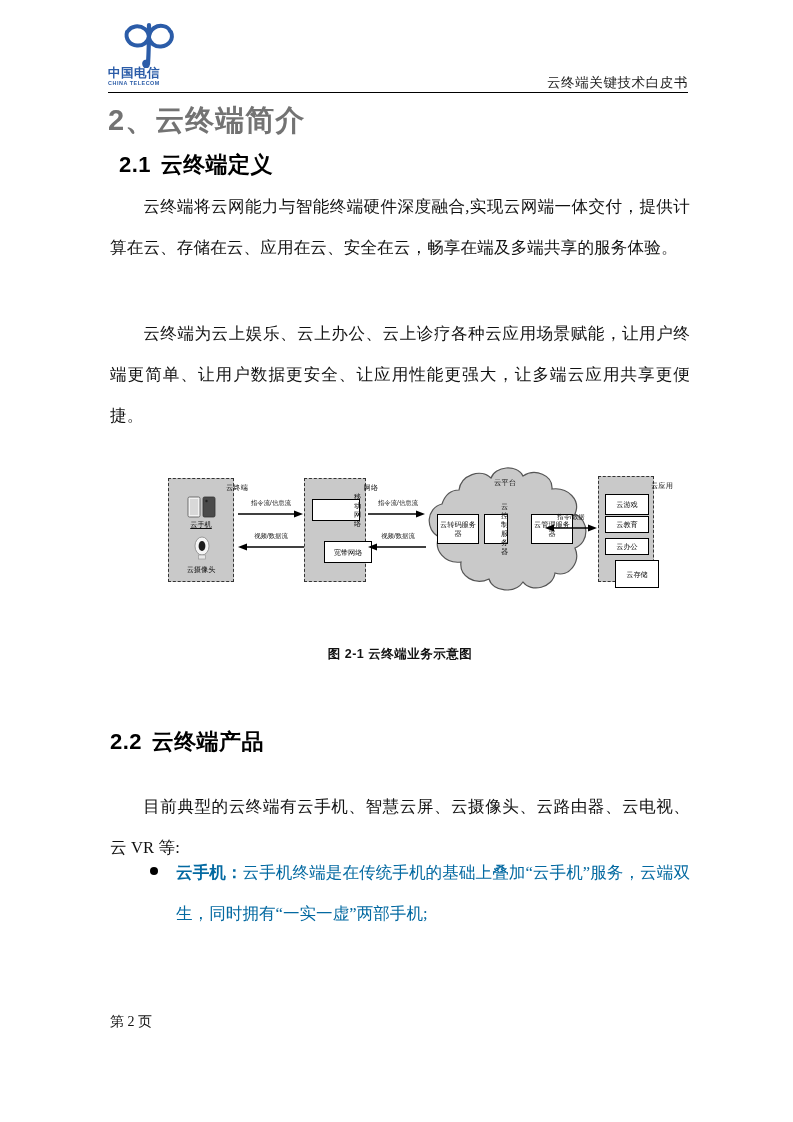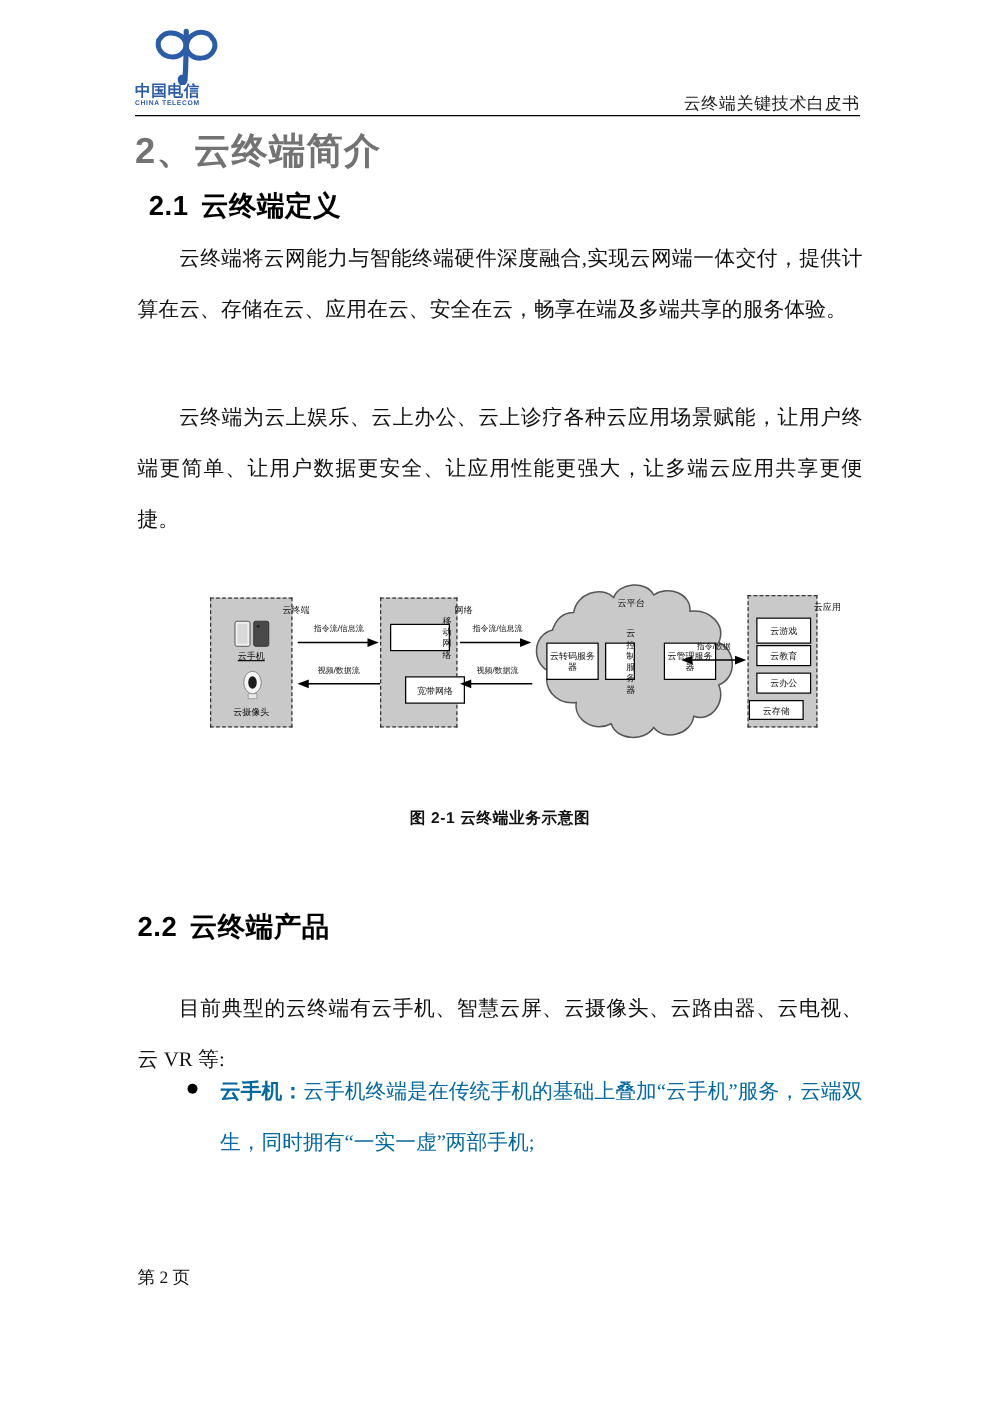--- a/index.html
+++ b/index.html
@@ -353,7 +353,7 @@
       <div class="inner-box" style="left:6px; top:17px; width:44px; height:21px;">云游戏</div>
       <div class="inner-box" style="left:6px; top:39px; width:44px; height:17px;">云教育</div>
       <div class="inner-box" style="left:6px; top:61px; width:44px; height:17px;">云办公</div>
-      <div class="inner-box" style="left:0; top:83px; width:44px; height:16px;">云存储</div>
+      <div class="inner-box" style="left:16px; top:83px; width:44px; height:28px;">云存储</div>
     </div>
   </div>
 

